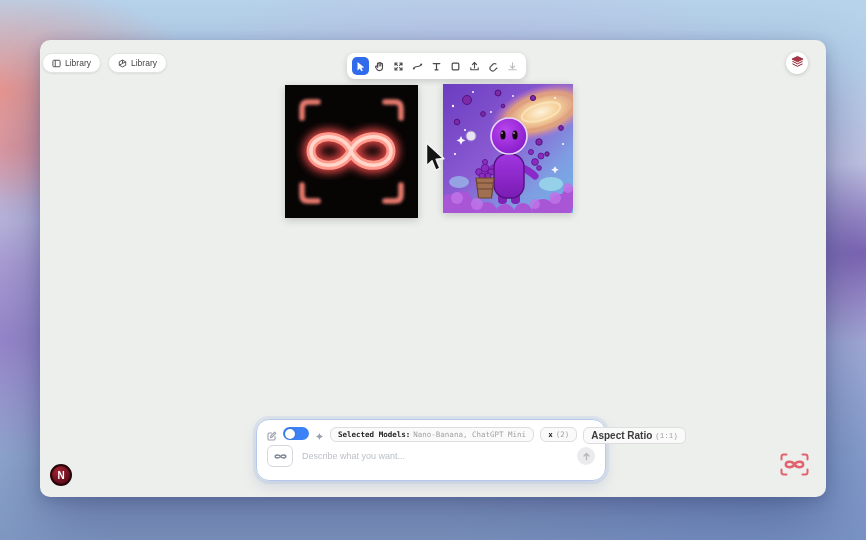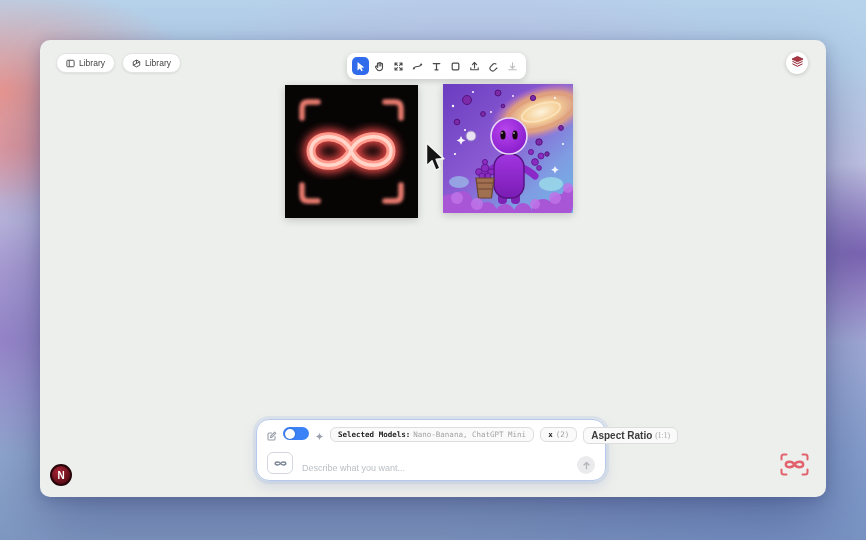--- a/index.html
+++ b/index.html
@@ -21,7 +21,7 @@
     box-shadow:0 24px 60px rgba(50,60,110,.45), 0 4px 14px rgba(50,60,110,.3);
   }
   
-  .nav{position:absolute;left:16px;top:13px;display:flex;gap:7px;}
+  .nav{position:absolute;left:2px;top:13px;display:flex;gap:7px;}
   .pill-btn{
     display:flex;align-items:center;gap:4px;height:18px;padding:0 9px;
     background:#fff;border:1px solid #e3e3e3;border-radius:10px;

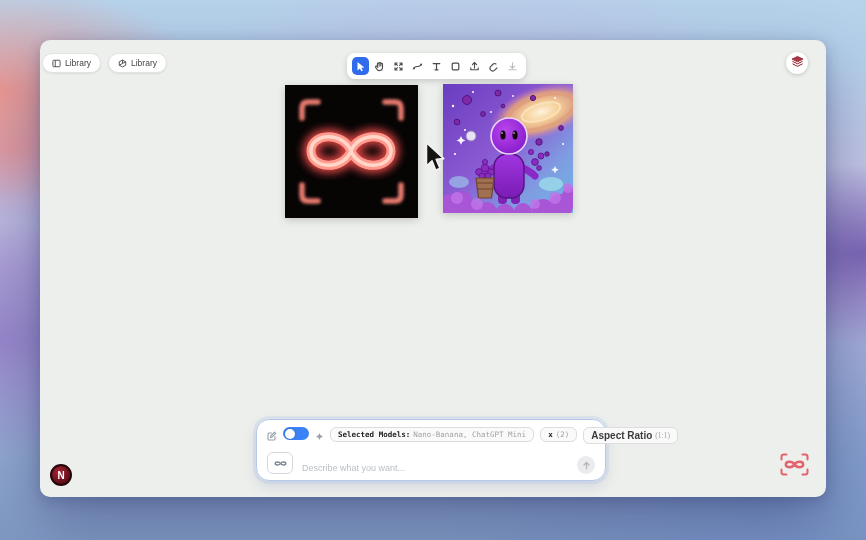--- a/index.html
+++ b/index.html
@@ -353,7 +353,7 @@
       </div>
       <div class="chip">
         <span class="lbl" style="font-family:'Liberation Sans',sans-serif;font-size:10px;color:#3c3c3c;">Aspect Ratio</span>
-        <span class="val" style="font-family:Liberation Serif, serif;font-size:7.5px;">(1:1)</span>
+        <span class="val" style="font-family:Liberation Mono, monospace;font-size:7.5px;">(1:1)</span>
       </div>
     </div>
     <div class="prow2">

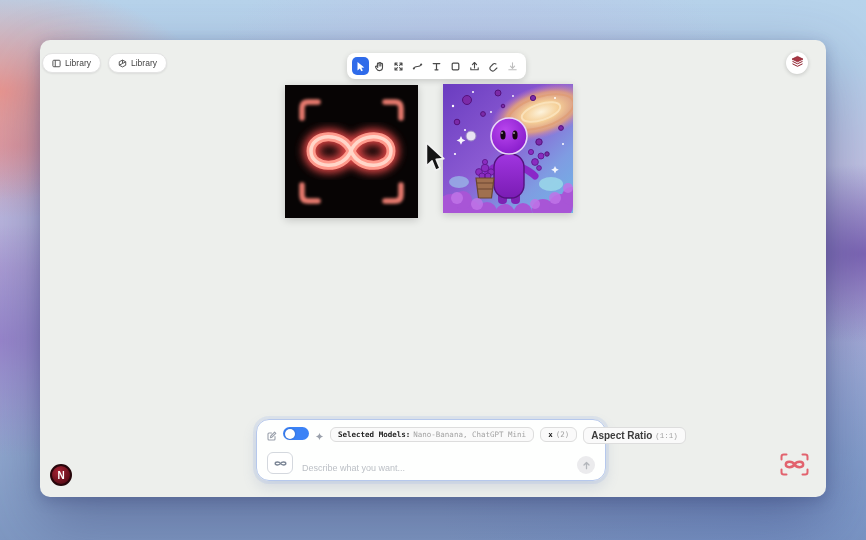--- a/index.html
+++ b/index.html
@@ -65,7 +65,7 @@
     border-radius:6px;background:#fafafa;white-space:nowrap;cursor:pointer;}
   .chip .lbl{font-family:"DejaVu Sans Mono",monospace;font-weight:bold;font-size:7.5px;color:#222;}
   .chip .val{font-family:"DejaVu Sans Mono",monospace;font-size:7.5px;color:#a3a3a3;}
-  .prow2{display:flex;align-items:flex-end;gap:7px;margin-top:7px;height:22px;}
+  .prow2{display:flex;align-items:center;gap:7px;height:22px;}
   .inf-box{width:24px;height:20px;border:1px solid #d4d8de;border-radius:6px;flex:none;
     display:flex;align-items:center;justify-content:center;background:#fff;}
   .prompt-input{flex:1;border:none;outline:none;background:transparent;font-size:9px;color:#555;

